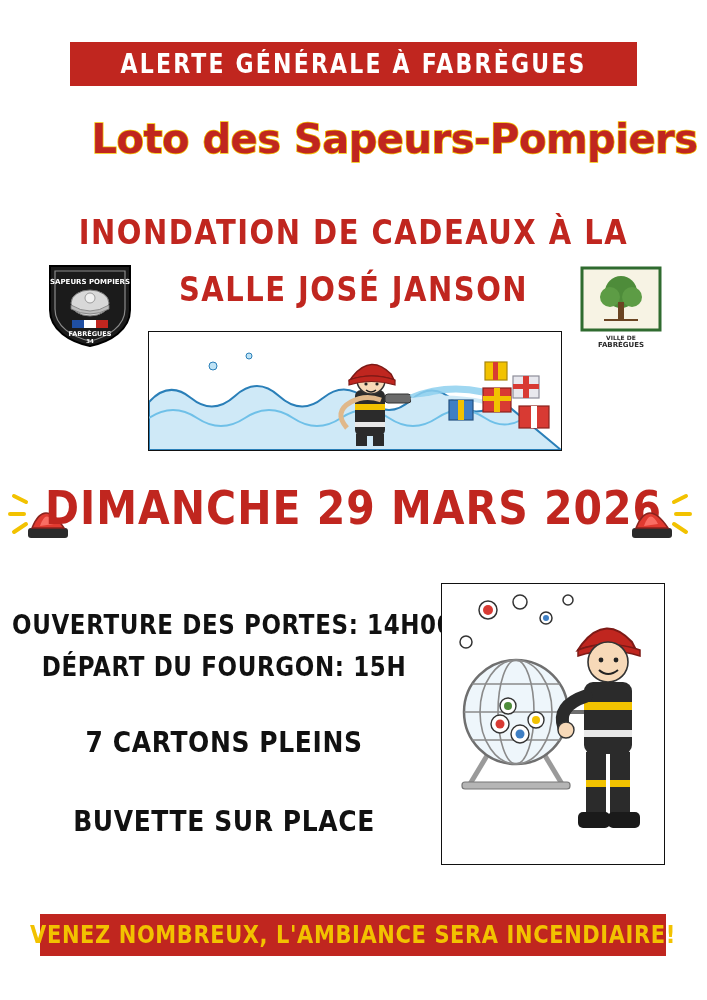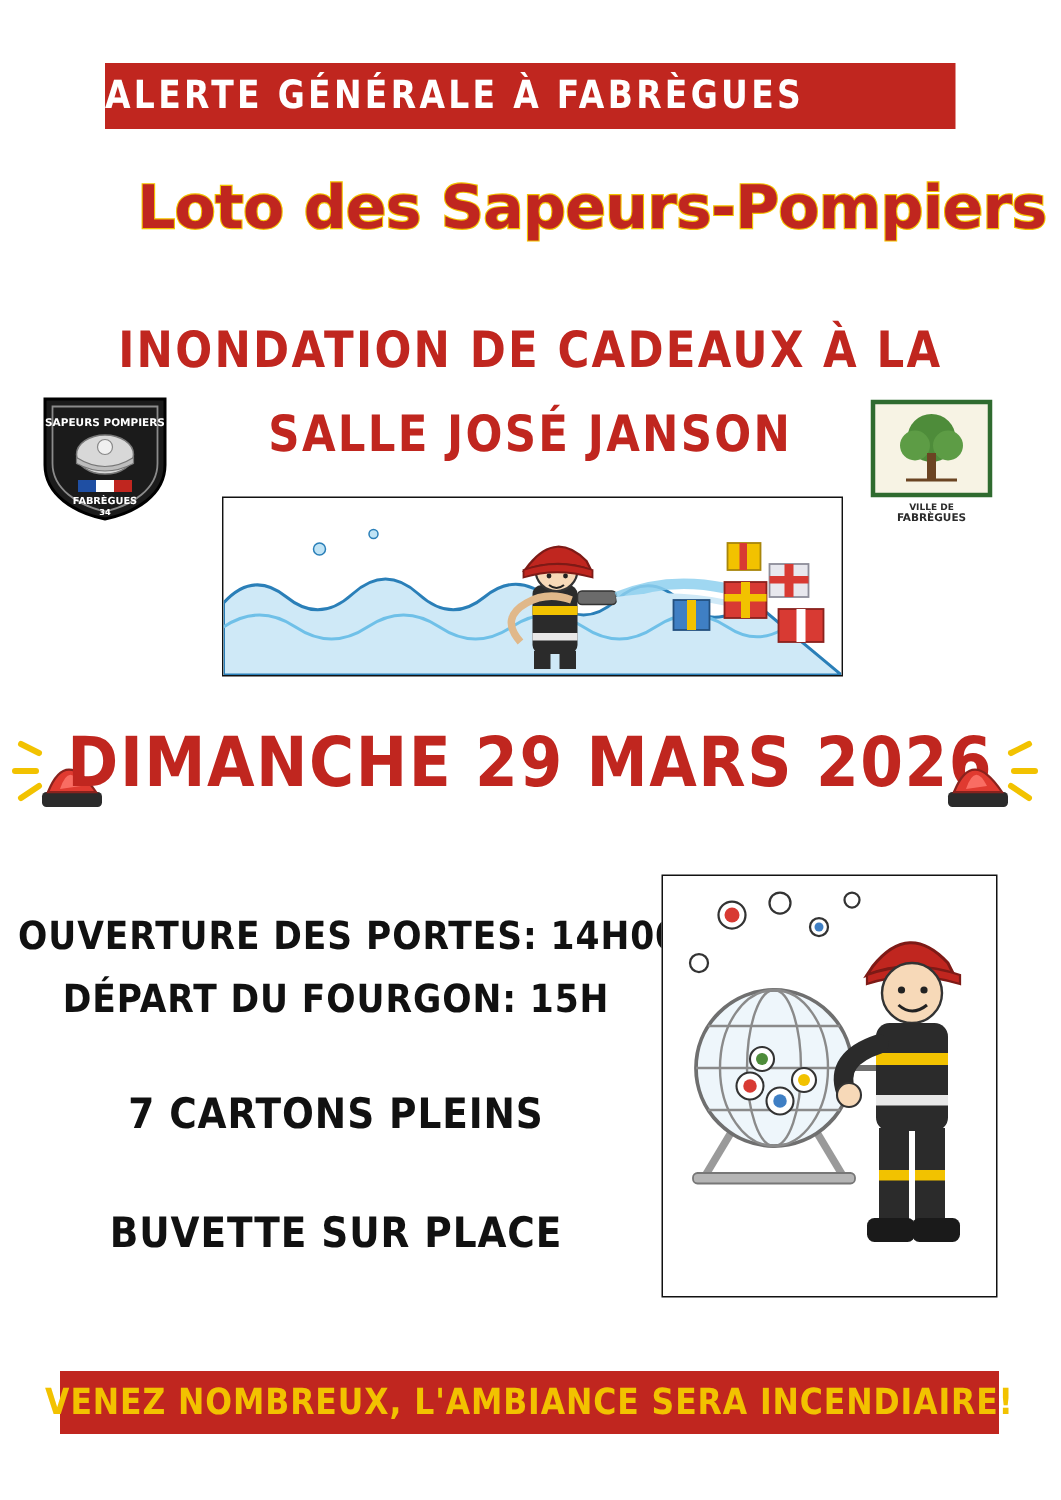--- a/index.html
+++ b/index.html
@@ -31,7 +31,7 @@
     background: #c0261f;
     display: flex;
     align-items: center;
-    justify-content: flex-start;
+    justify-content: center;
   }
   .top-banner .txt {
     color: #ffffff;

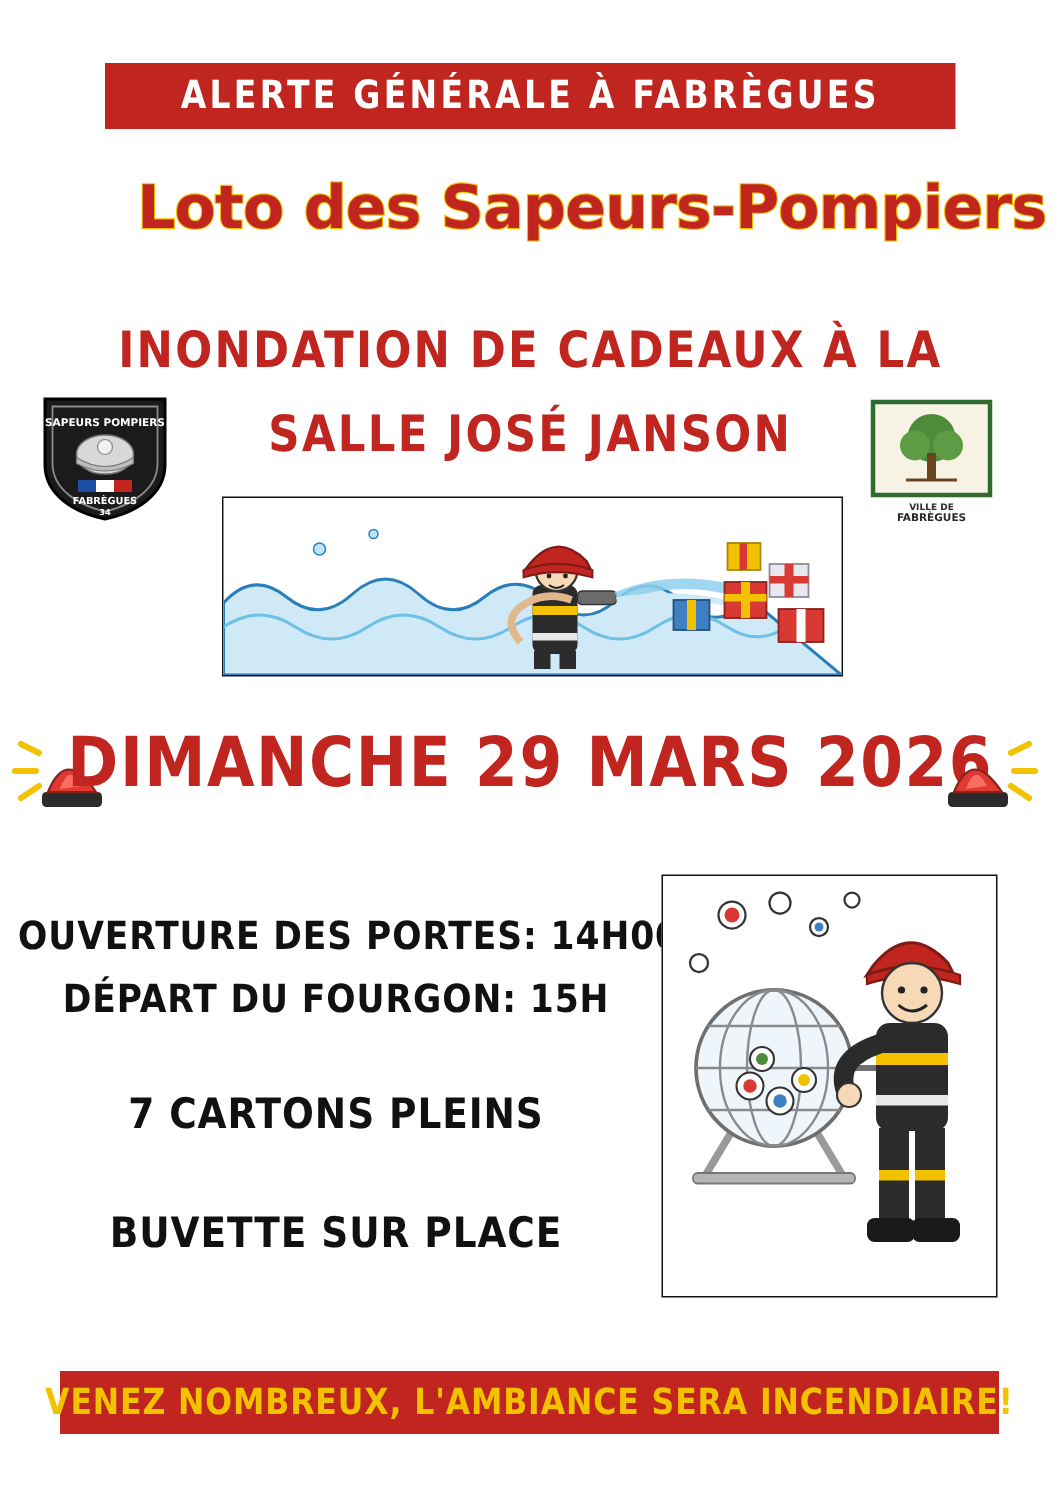--- a/index.html
+++ b/index.html
@@ -81,7 +81,7 @@
   
   .badge-left {
     position: absolute;
-    left: 22px;
+    left: 42px;
     top: 258px;
     width: 96px;
     height: 92px;

